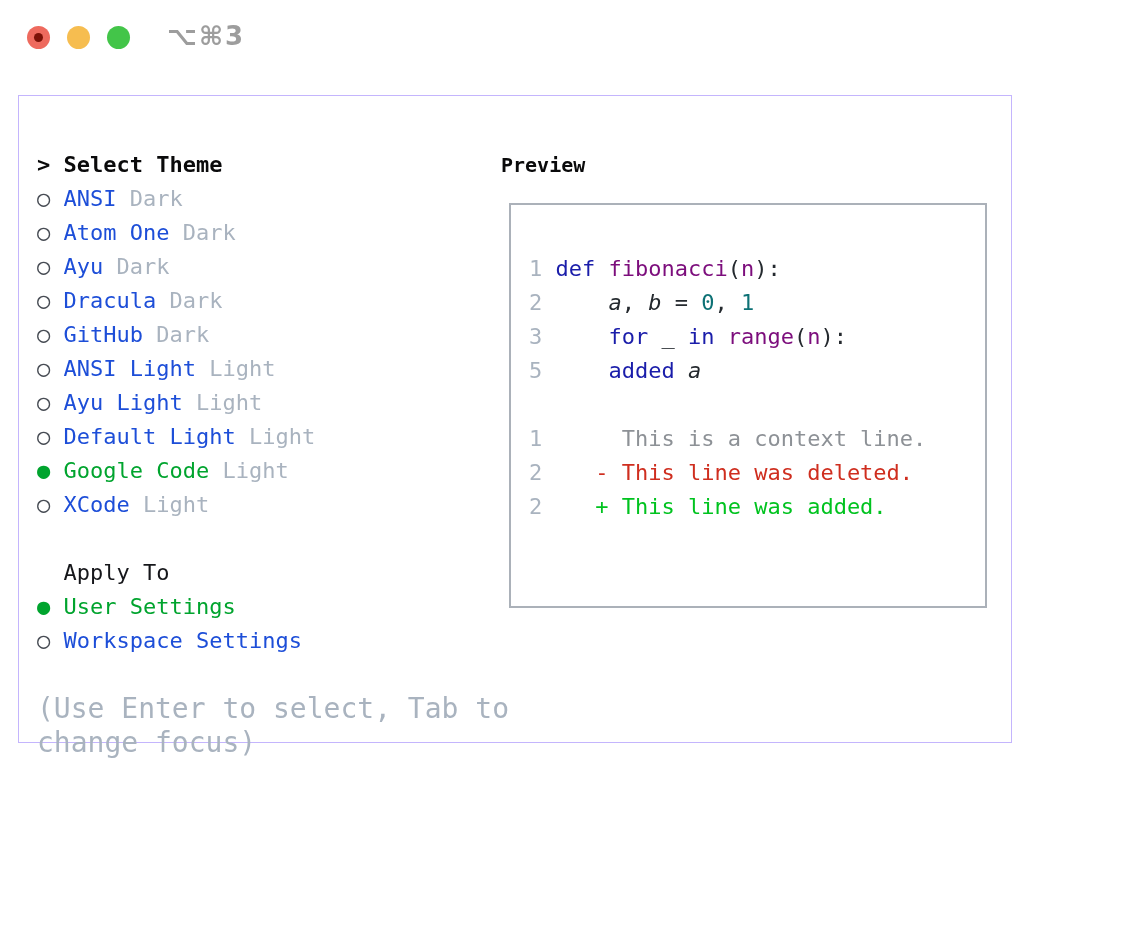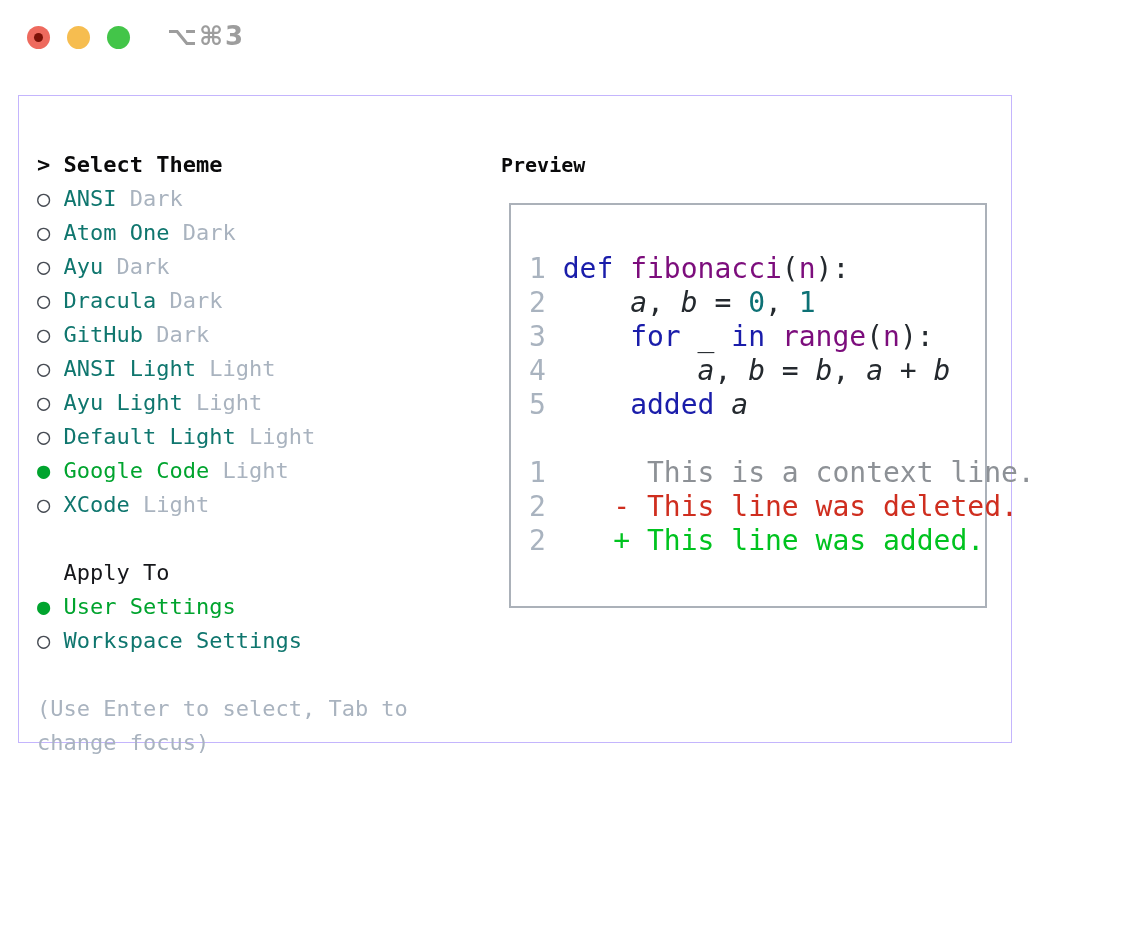--- a/index.html
+++ b/index.html
@@ -36,7 +36,7 @@
   .left-col { position:absolute; left:18px; top:52px; font-size:22px; line-height:34px; color:#3e434b; }
   .row { white-space:pre; }
   .mk { display:inline-block; width:2ch; color:#474c54; }
-  .thname { color:#0f766e; }
+  .thname { color:#1d4ed8; }
   .var { color:var(--dim); margin-left:1ch; }
   .row.sel .mk, .row.sel .thname { color:var(--green); }
   .hdr-row { font-weight:bold; color:#0a0a0b; }

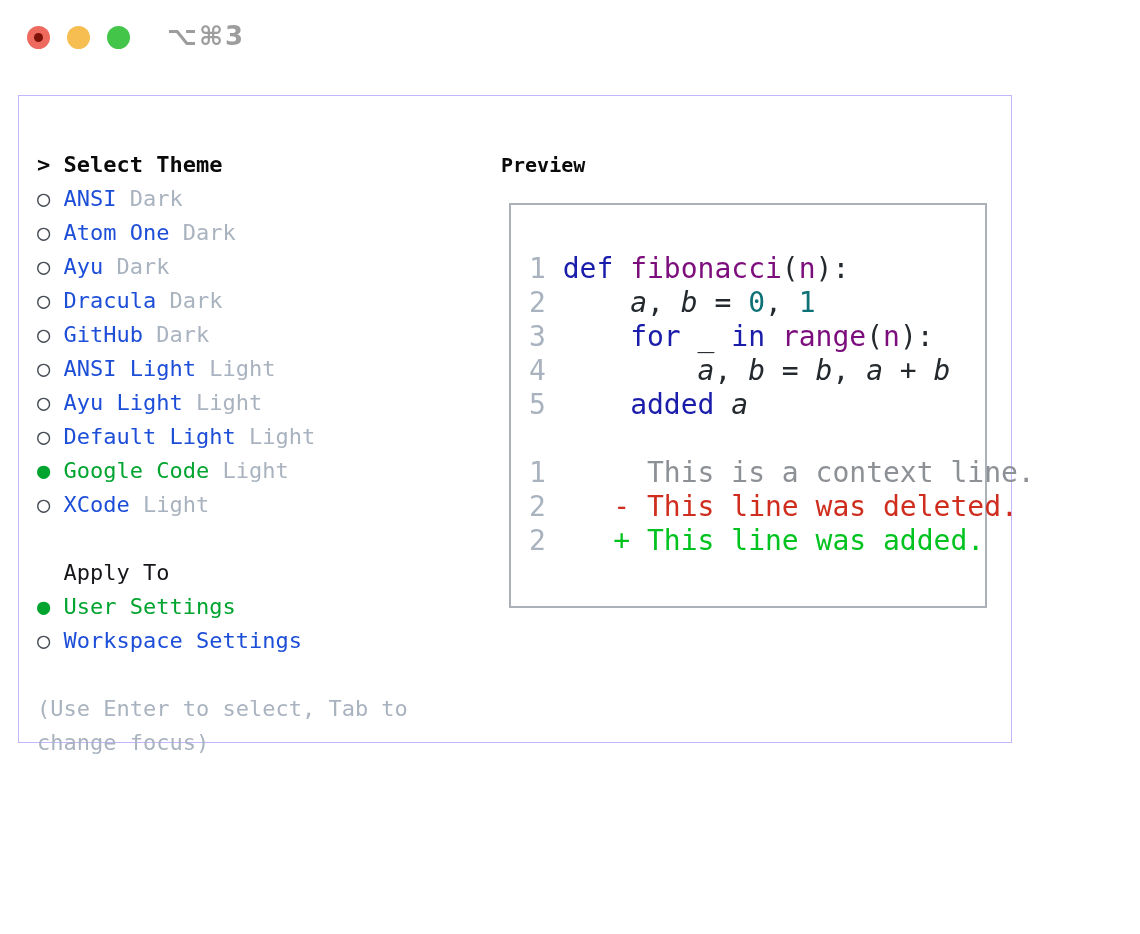--- a/index.html
+++ b/index.html
@@ -55,7 +55,7 @@
     box-sizing:border-box; border:2px solid #abb1b9; background:#fff;
     padding:47px 0 0 18px;
   }
-  .pline { white-space:pre; font-size:28px; line-height:34px; min-height:34px; }
+  .pline { white-space:pre; font-size:22px; line-height:34px; min-height:34px; }
   .ln    { display:inline-block; width:2ch; color:var(--ln); }
   .tk-pl  { color:#24292e; }
   .tk-kw  { color:var(--kw); }

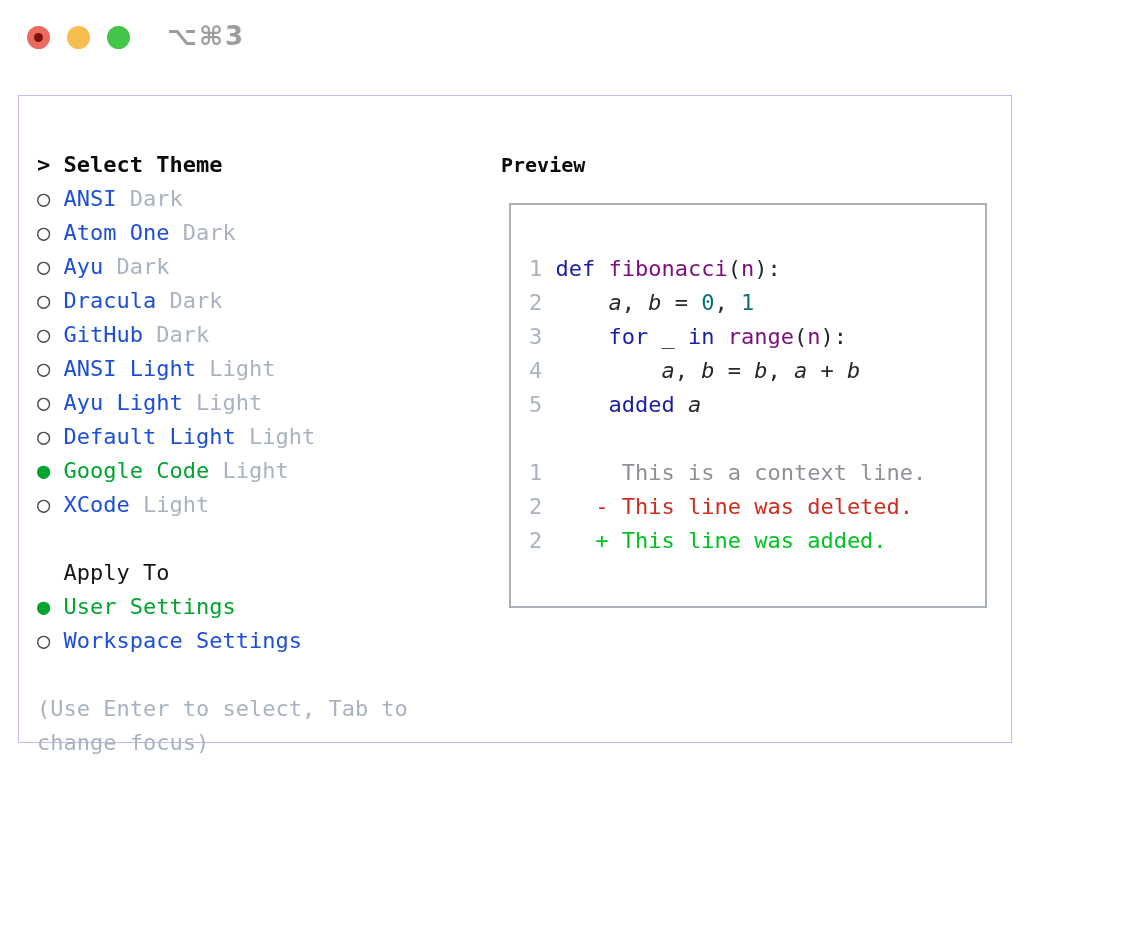--- a/index.html
+++ b/index.html
@@ -112,7 +112,6 @@
       <div class="pline"><span class="ln">1</span><span class="tk-kw">def</span><span class="tk-pl"> </span><span class="tk-fn">fibonacci</span><span class="tk-pl">(</span><span class="tk-fn">n</span><span class="tk-pl">):</span></div>
       <div class="pline"><span class="ln">2</span><span class="tk-pl">    </span><span class="tk-vr">a</span><span class="tk-pl">, </span><span class="tk-vr">b</span><span class="tk-pl"> = </span><span class="tk-nm">0</span><span class="tk-pl">, </span><span class="tk-nm">1</span></div>
       <div class="pline"><span class="ln">3</span><span class="tk-pl">    </span><span class="tk-kw">for</span><span class="tk-pl"> _ </span><span class="tk-kw">in</span><span class="tk-pl"> </span><span class="tk-fn">range</span><span class="tk-pl">(</span><span class="tk-fn">n</span><span class="tk-pl">):</span></div>
-      <div class="pline"><span class="ln">4</span><span class="tk-pl">        </span><span class="tk-vr">a</span><span class="tk-pl">, </span><span class="tk-vr">b</span><span class="tk-pl"> = </span><span class="tk-vr">b</span><span class="tk-pl">, </span><span class="tk-vr">a</span><span class="tk-pl"> + </span><span class="tk-vr">b</span></div>
       <div class="pline"><span class="ln">5</span><span class="tk-pl">    </span><span class="tk-kw">added</span><span class="tk-pl"> </span><span class="tk-vr">a</span></div>
       <div class="pline"><span class="ln"></span></div>
       <div class="pline"><span class="ln">1</span><span class="tk-ctx">     This is a context line.</span></div>

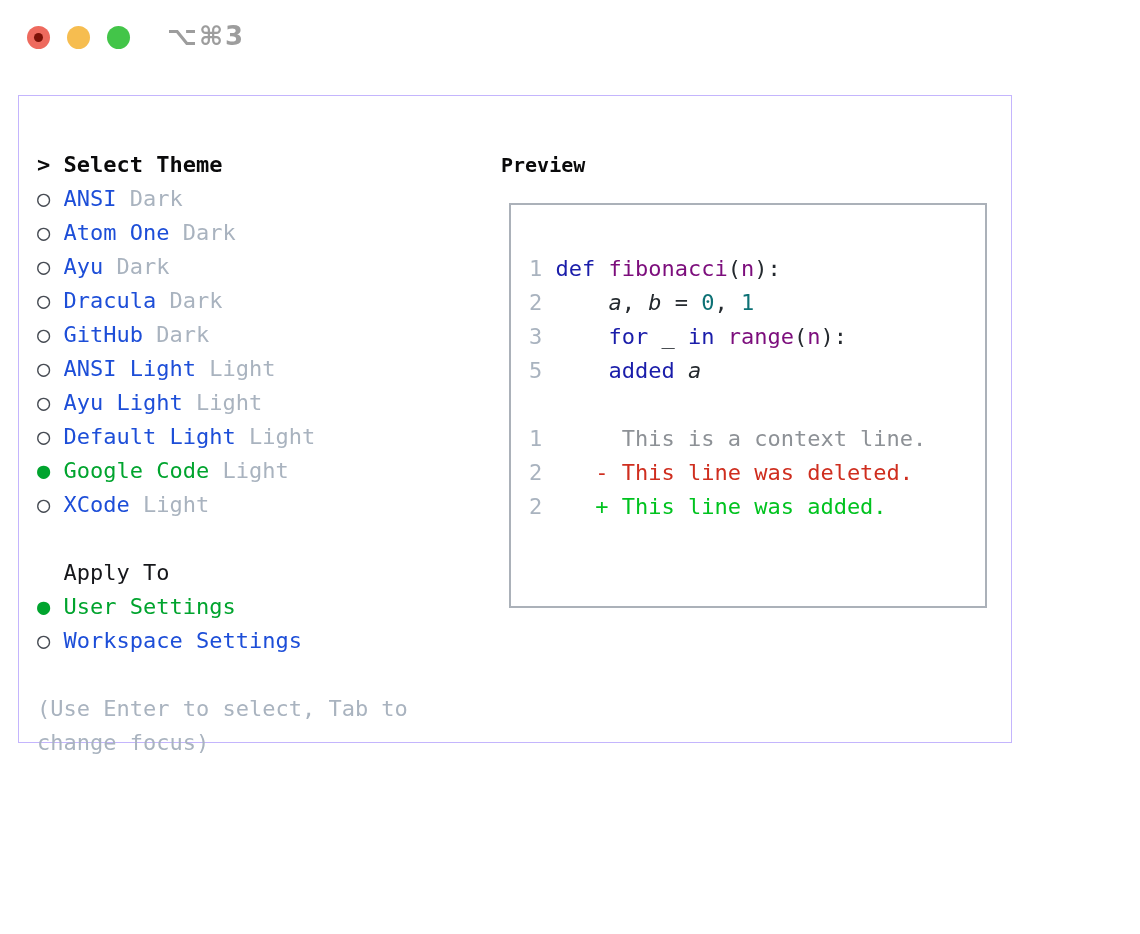--- a/index.html
+++ b/index.html
@@ -43,7 +43,7 @@
   .hdr-row .mk { color:#0a0a0b; }
   .apply-hdr { color:#15161a; }
   .spacer { height:34px; }
-  .help { color:var(--dim); font-size:22px; line-height:34px; white-space:pre; }
+  .help { color:var(--dim); font-size:28px; line-height:34px; white-space:pre; }
 
   
   .preview-header {

